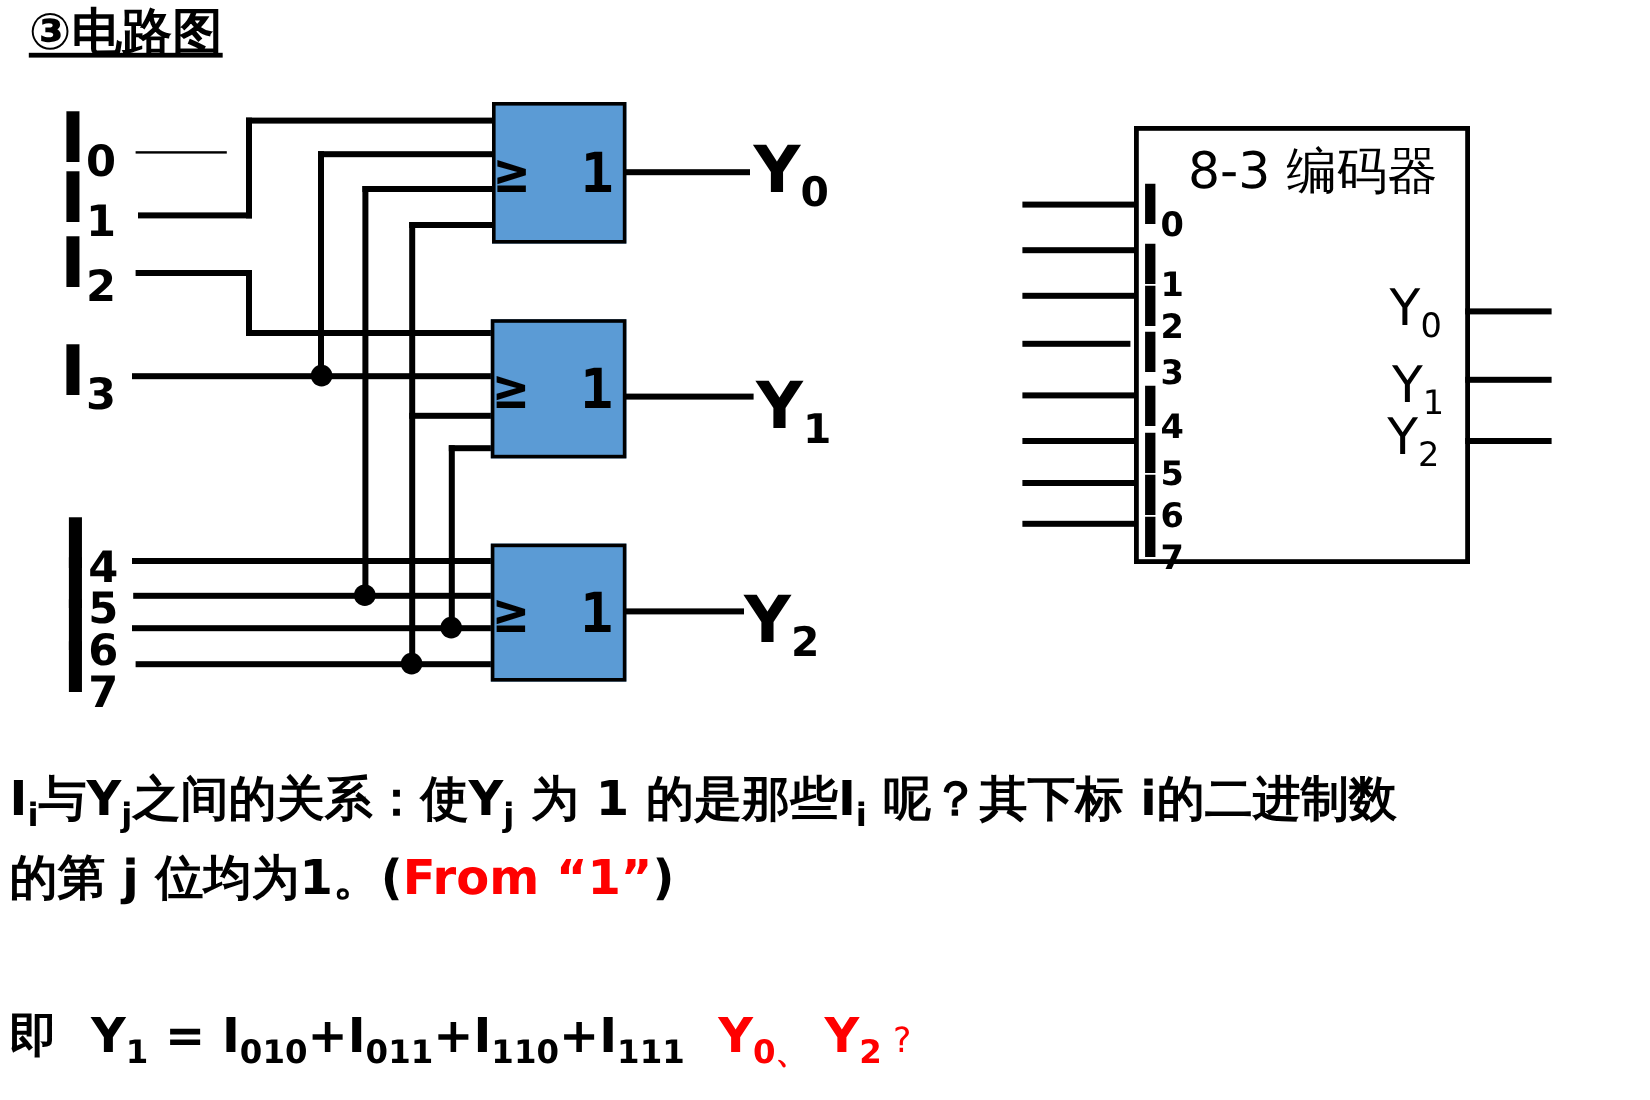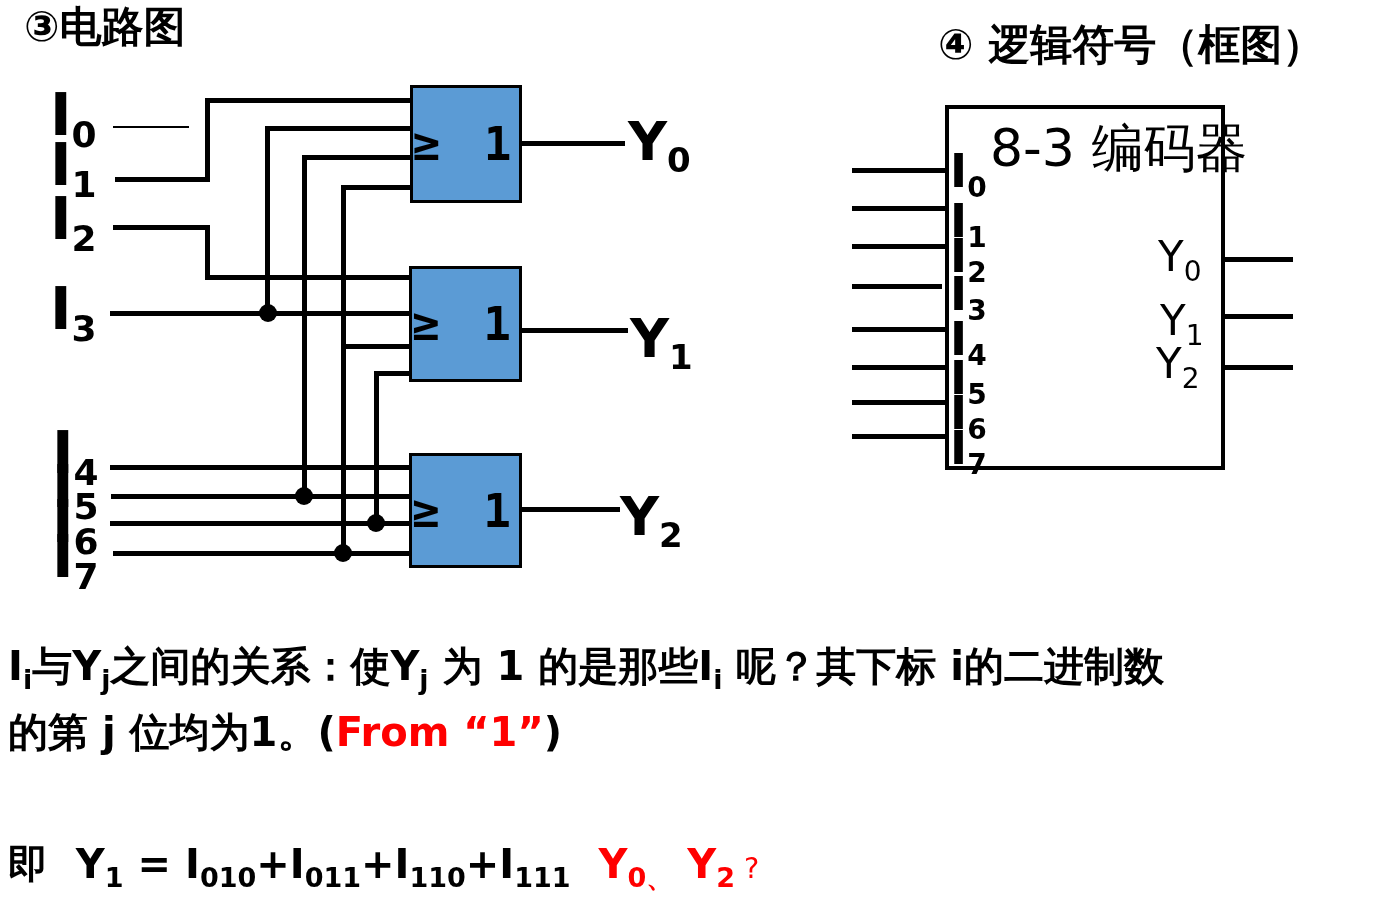--- a/index.html
+++ b/index.html
@@ -39,7 +39,7 @@
 
 <div class="stage">
 
-  <div class="abs title" style="left:24px;top:6px;">③电路图</div>
+  <div class="abs title" style="left:24px;top:6px;text-decoration:underline;">③电路图</div>
   <div class="abs title" style="left:938px;top:24px;">④ 逻辑符号（框图）</div>
 
   <div class="ilabel" style="left:50px;top:86px;"><span>I</span><sub>0</sub></div>

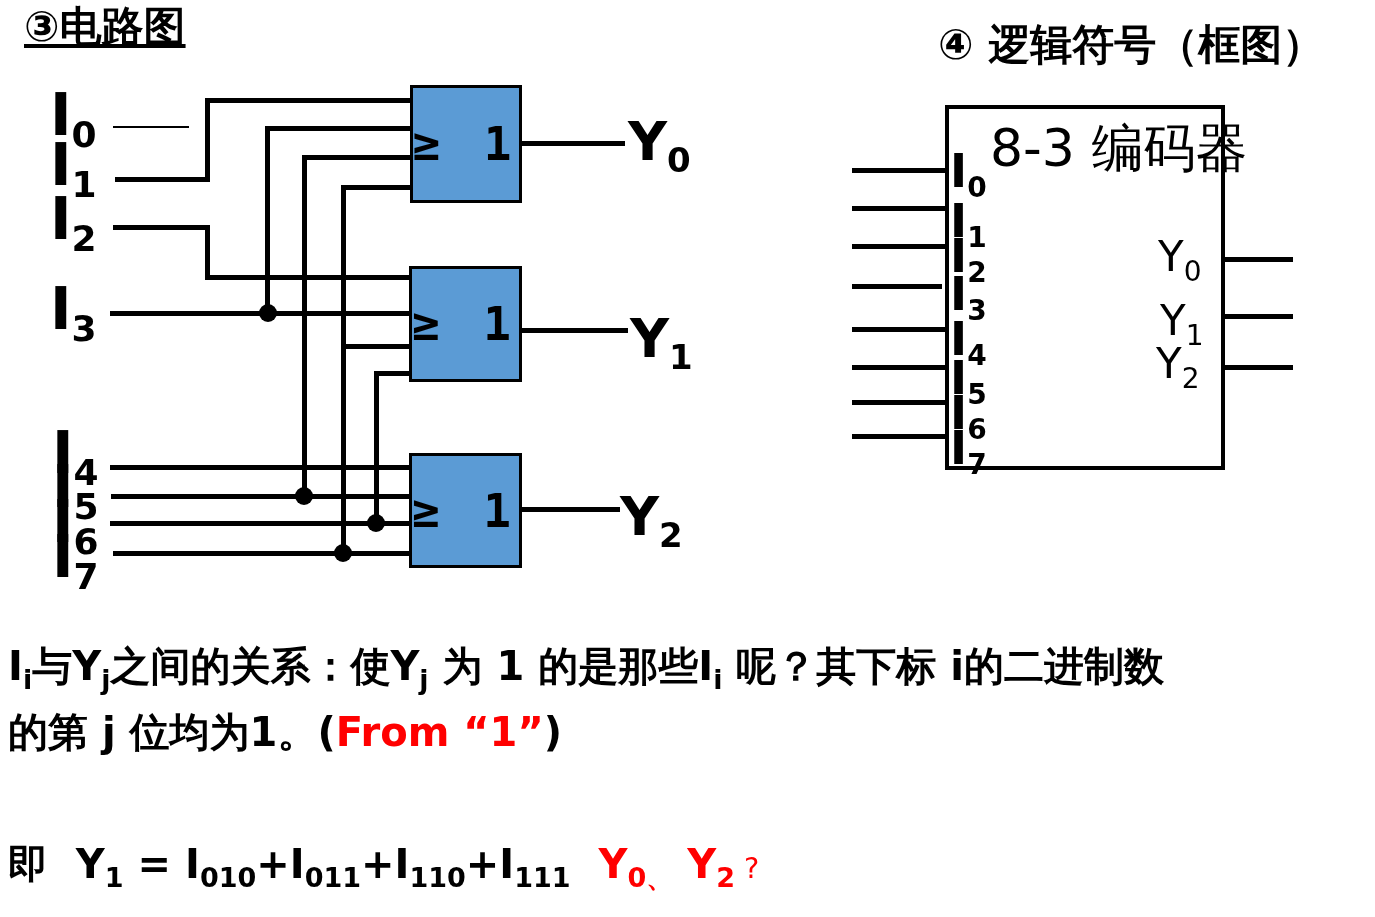--- a/index.html
+++ b/index.html
@@ -40,7 +40,6 @@
 <div class="stage">
 
   <div class="abs title" style="left:24px;top:6px;text-decoration:underline;">③电路图</div>
-  <div class="abs title" style="left:938px;top:24px;">④ 逻辑符号（框图）</div>
 
   <div class="ilabel" style="left:50px;top:86px;"><span>I</span><sub>0</sub></div>
   <div class="ilabel" style="left:50px;top:136px;"><span>I</span><sub>1</sub></div>

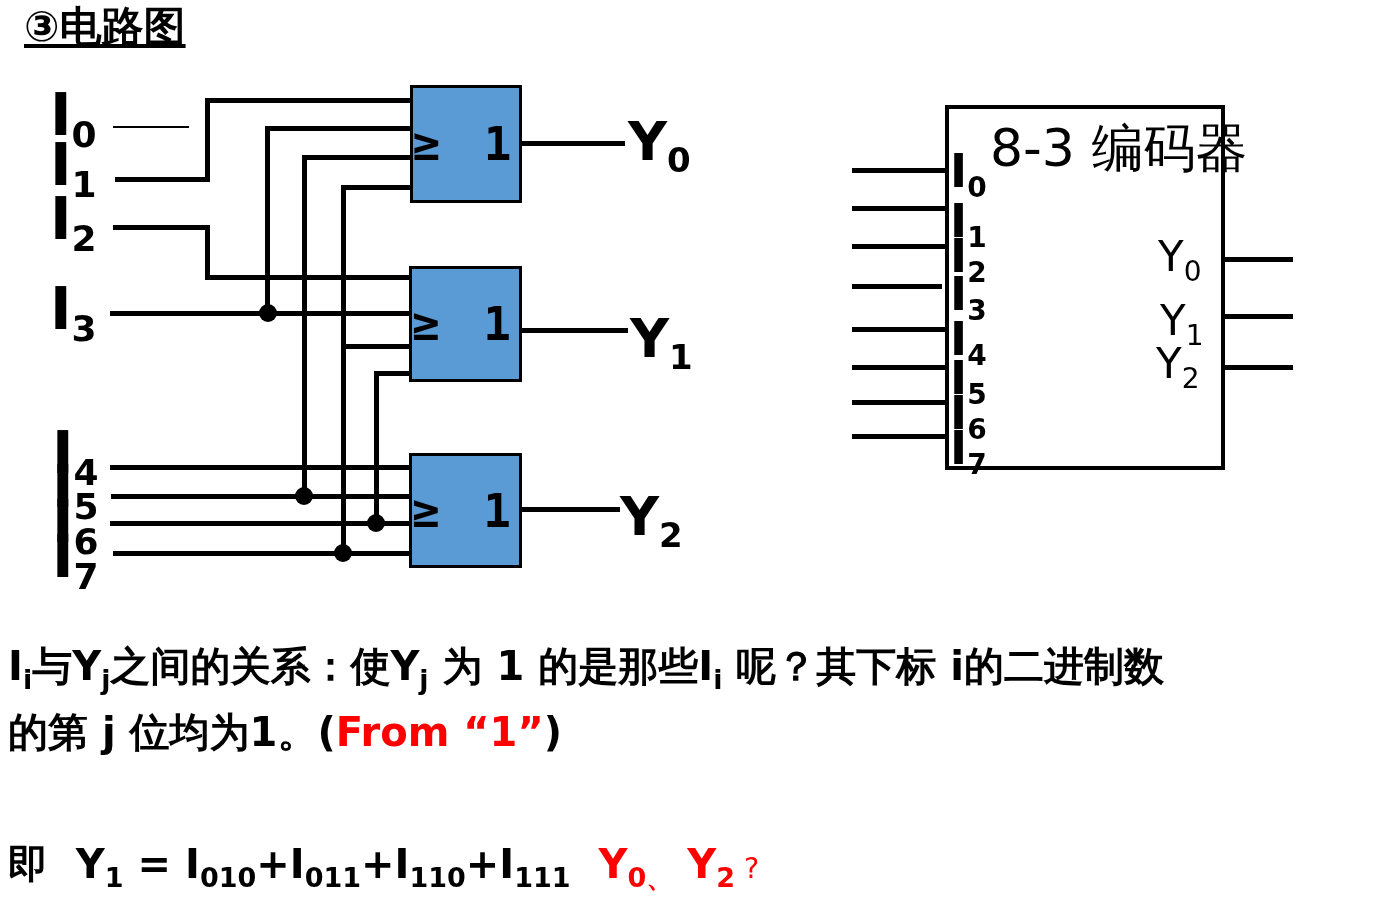--- a/index.html
+++ b/index.html
@@ -26,7 +26,7 @@
   .blabel sub{font-size:28px;line-height:0;vertical-align:-10px;}
   .bylabel{position:absolute;font-weight:normal;font-size:42px;line-height:1;}
   .bylabel sub{font-size:28px;line-height:0;vertical-align:-10px;}
-  .blocktitle{position:absolute;font-weight:normal;font-size:52px;line-height:1;white-space:pre;}
+  .blocktitle{position:absolute;font-weight:normal;font-size:42px;line-height:1;white-space:pre;}
   .blockbox{position:absolute;border:4px solid #000;background:#fff;}
   
   .para{position:absolute;font-weight:bold;font-size:40px;line-height:1;white-space:pre;text-align:center;}

